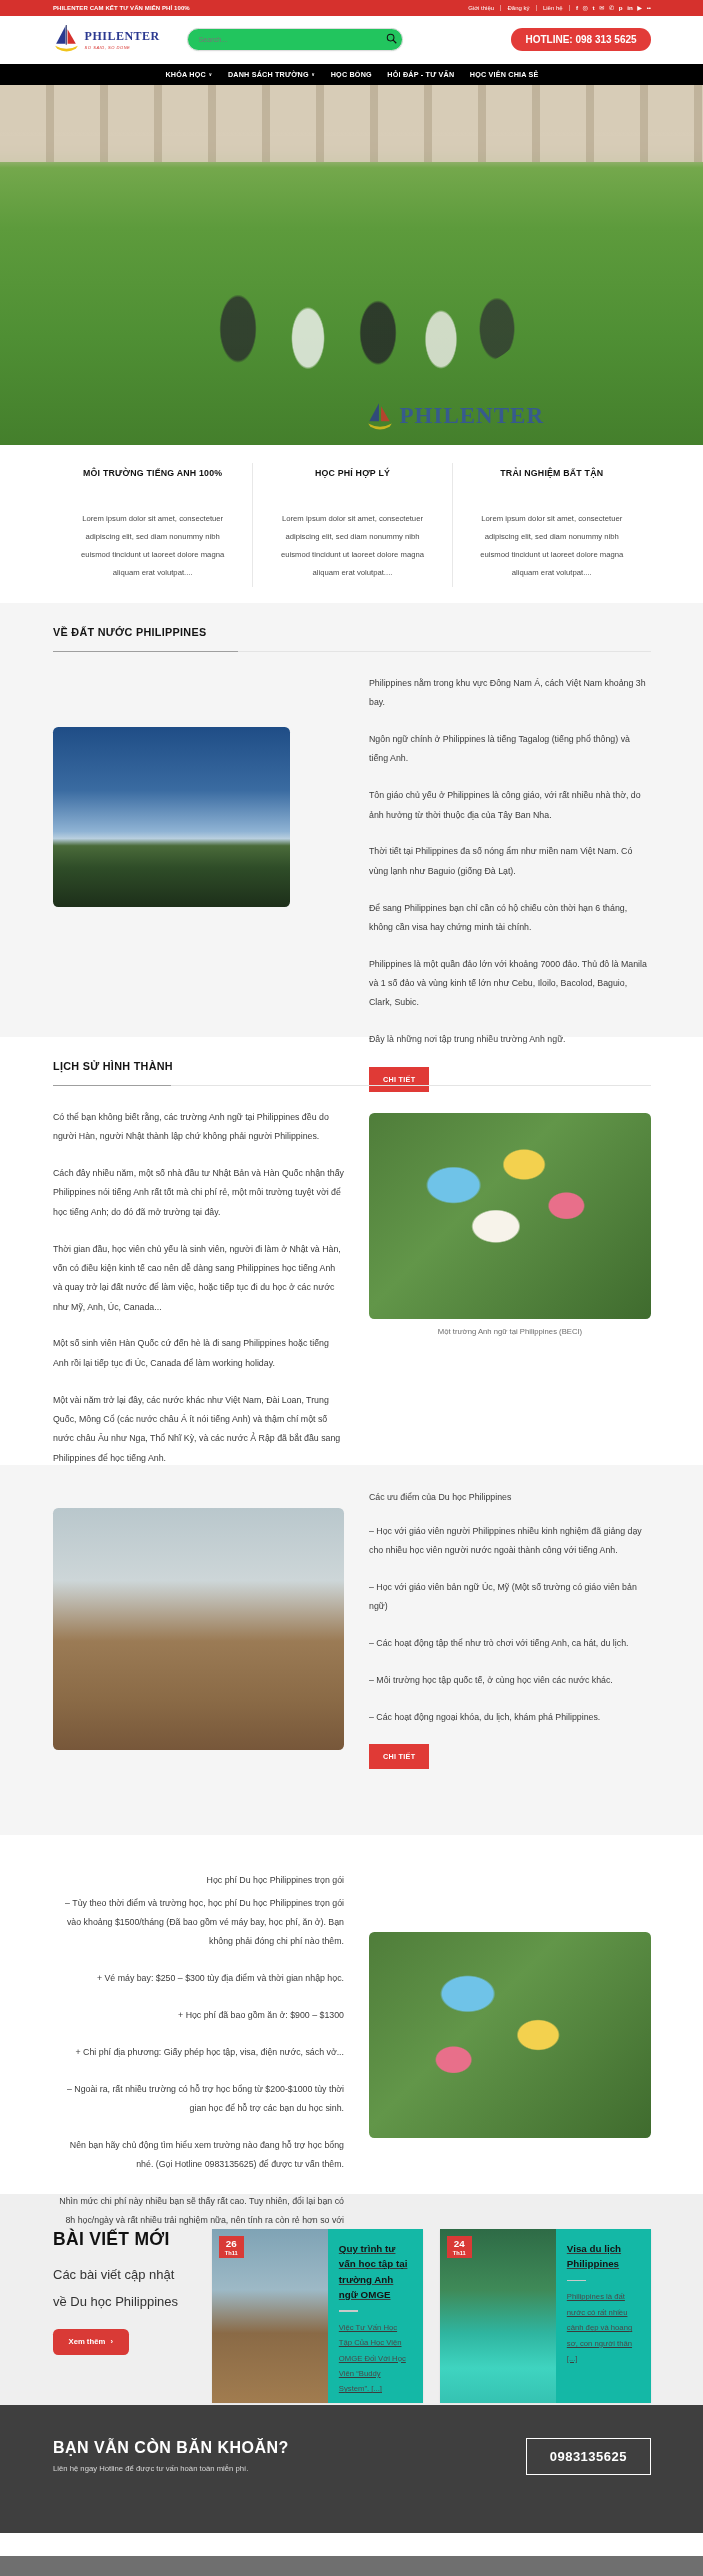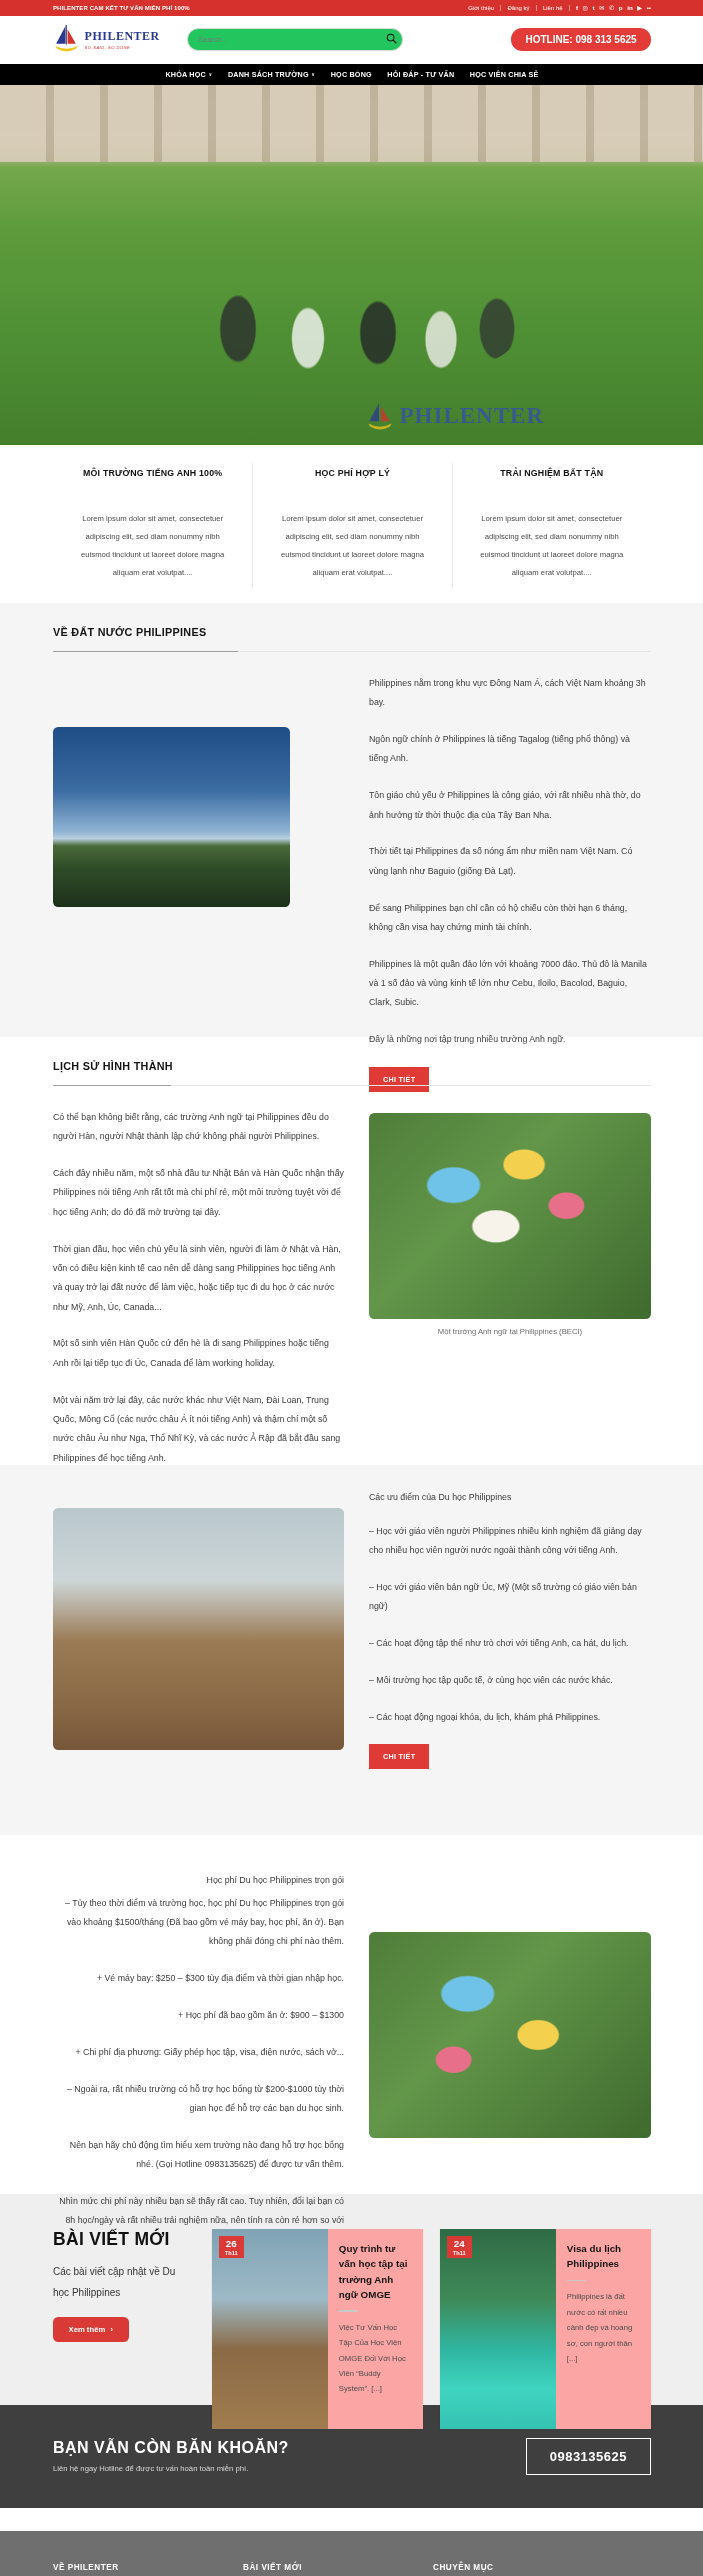--- a/index.html
+++ b/index.html
@@ -103,7 +103,7 @@
   .news-intro h2 { font-size:17.5px; color:#111; letter-spacing:0.3px; margin-bottom:11.3px; text-transform:uppercase; }
   .news-intro p { font-size:10px; color:#333; line-height:2.1; margin-bottom:13.4px; }
   .btn-more { display:inline-flex; align-items:center; gap:5.2px; background:#d93a36; color:#fff; font-size:7.7px; font-weight:bold; padding:8.2px 15.5px; border-radius:5.2px; cursor:pointer; }
-  .card { width:247px; height:200px; background:#fca5a5; display:flex; box-shadow:0 0.5px 2.1px rgba(0,0,0,.08); }
+  .card { width:247px; height:174px; background:#14b8a6; display:flex; box-shadow:0 0.5px 2.1px rgba(0,0,0,.08);text-decoration:underline; }
   .card-img { width:116px; position:relative; flex-shrink:0; }
   .ci-1 { background:linear-gradient(180deg,#7fa3b5 0%,#9db9c6 35%,#8a6a46 60%,#a17c4f 100%); }
   .ci-2 { background:linear-gradient(180deg,#2e6b46 0%,#3f8a58 35%,#2fb5a0 60%,#3fd4c0 80%,#35c2b2 100%); }

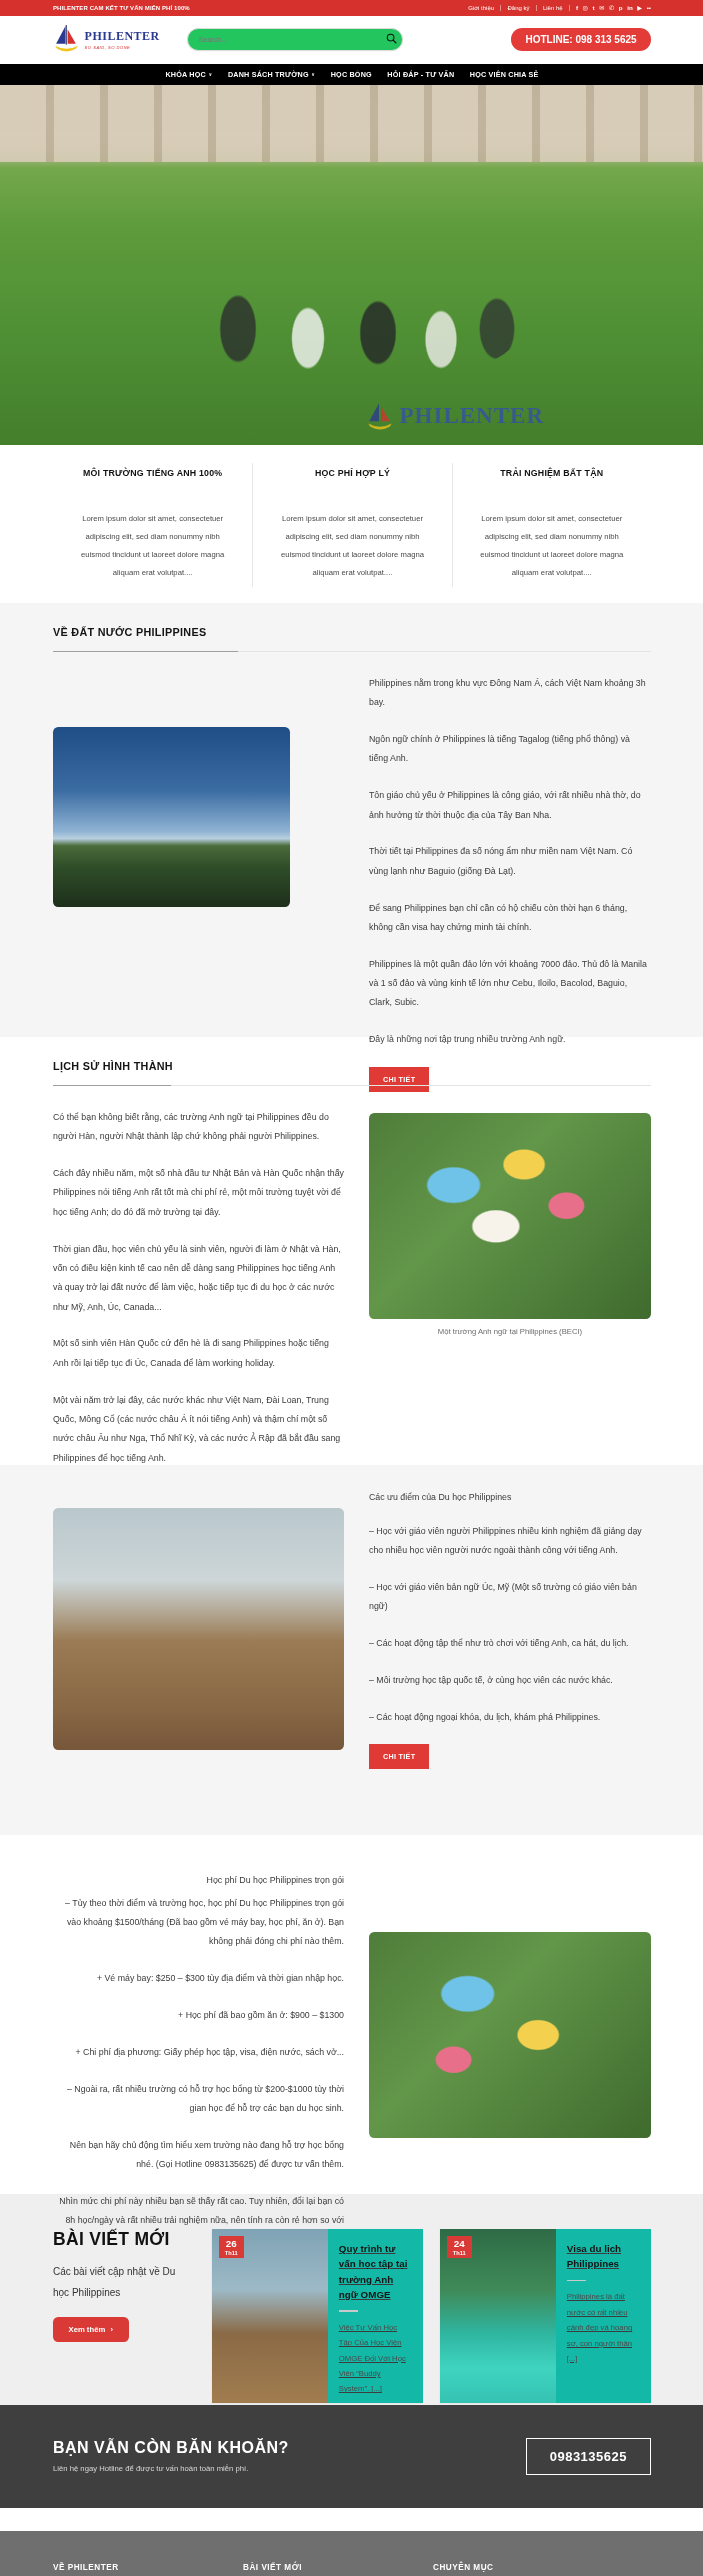--- a/index.html
+++ b/index.html
@@ -101,7 +101,7 @@
   .news .container { display:flex; gap:16.5px; padding-top:35px; }
   .news-intro { width:165px; padding-right:5.2px; }
   .news-intro h2 { font-size:17.5px; color:#111; letter-spacing:0.3px; margin-bottom:11.3px; text-transform:uppercase; }
-  .news-intro p { font-size:10px; color:#333; line-height:2.1; margin-bottom:13.4px; }
+  .news-intro p { font-size:13px; color:#333; line-height:2.1; margin-bottom:13.4px; }
   .btn-more { display:inline-flex; align-items:center; gap:5.2px; background:#d93a36; color:#fff; font-size:7.7px; font-weight:bold; padding:8.2px 15.5px; border-radius:5.2px; cursor:pointer; }
   .card { width:247px; height:174px; background:#14b8a6; display:flex; box-shadow:0 0.5px 2.1px rgba(0,0,0,.08);text-decoration:underline; }
   .card-img { width:116px; position:relative; flex-shrink:0; }

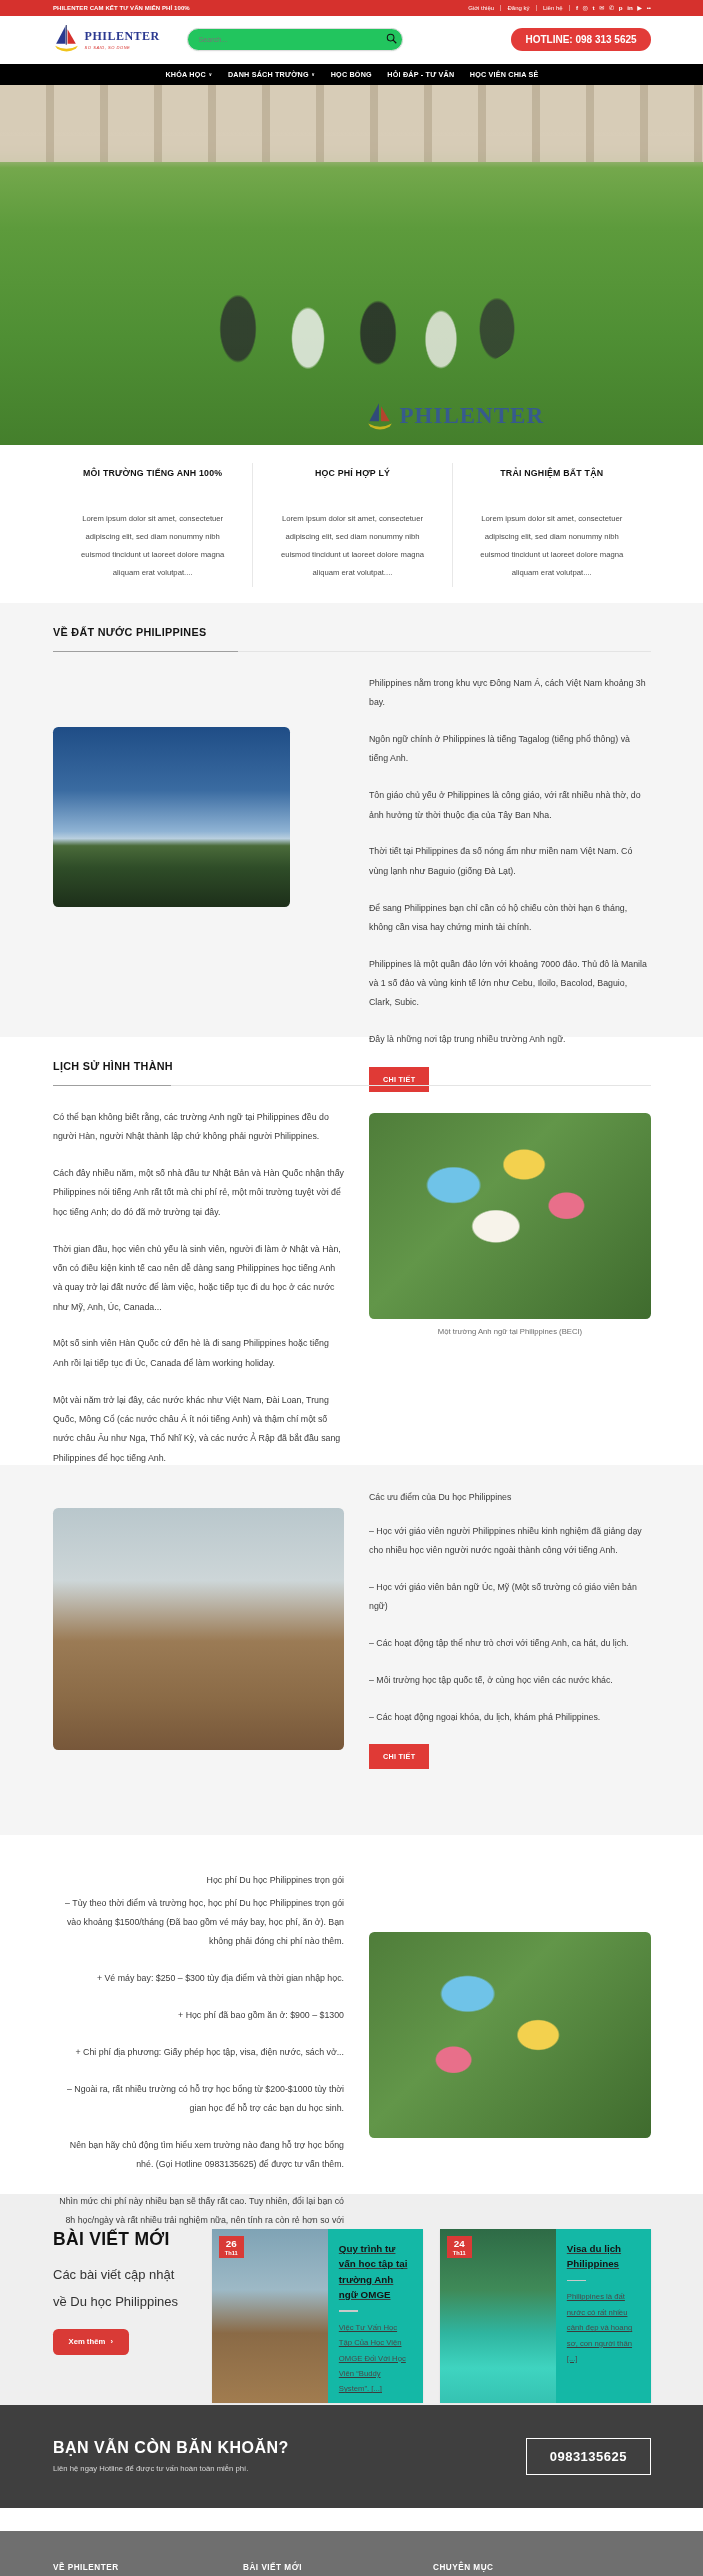--- a/index.html
+++ b/index.html
@@ -116,7 +116,7 @@
   .card-ex { font-size:7.7px; color:#4a4a4a; line-height:2; }
 
   
-  .cta { height:103px; background:#3f3f3f; }
+  .cta { height:128px; background:#3f3f3f; }
   .cta .container { display:flex; align-items:center; justify-content:space-between; height:103px; }
   .cta h2 { color:#fff; font-size:16px; letter-spacing:0.5px; text-transform:uppercase; }
   .cta p { color:#d9d9d9; font-size:7.7px; margin-top:7.2px; }

